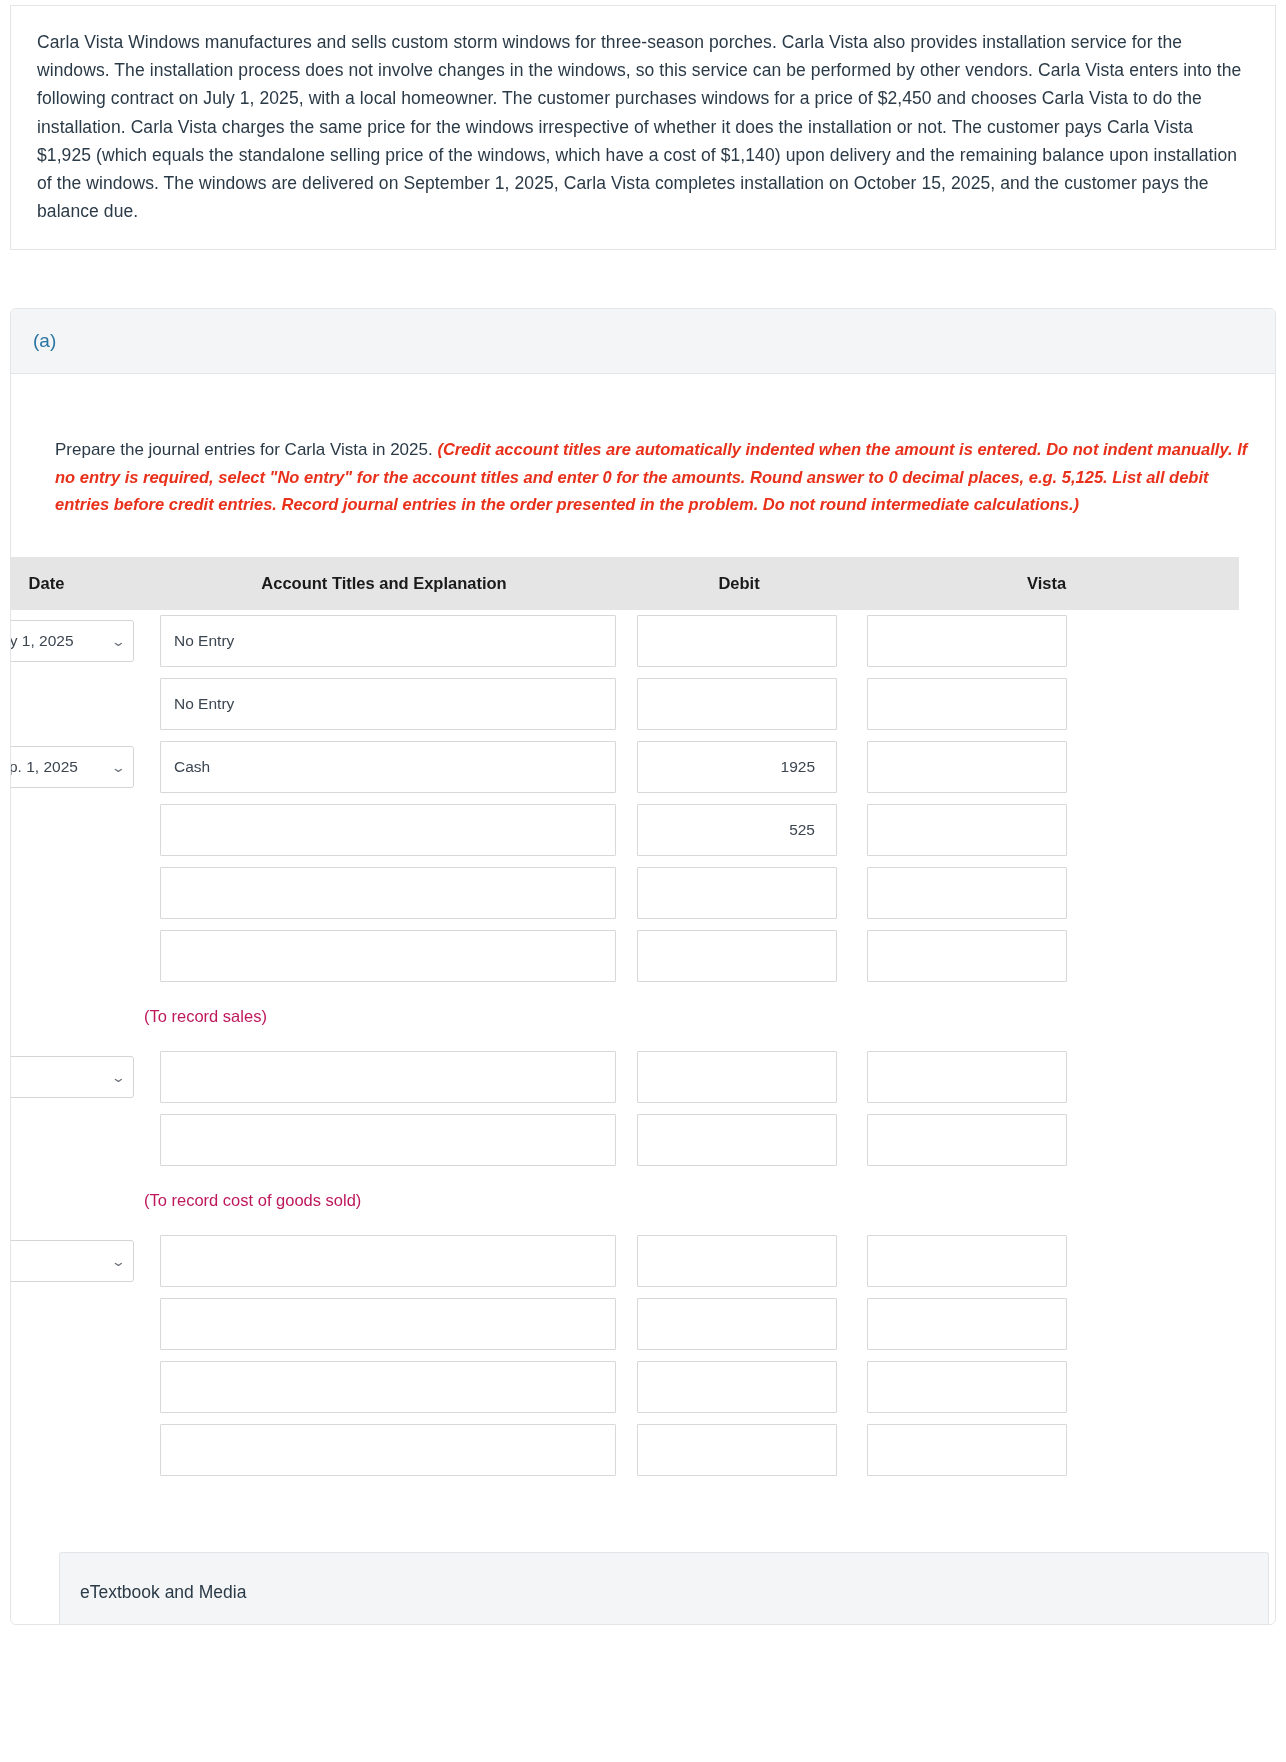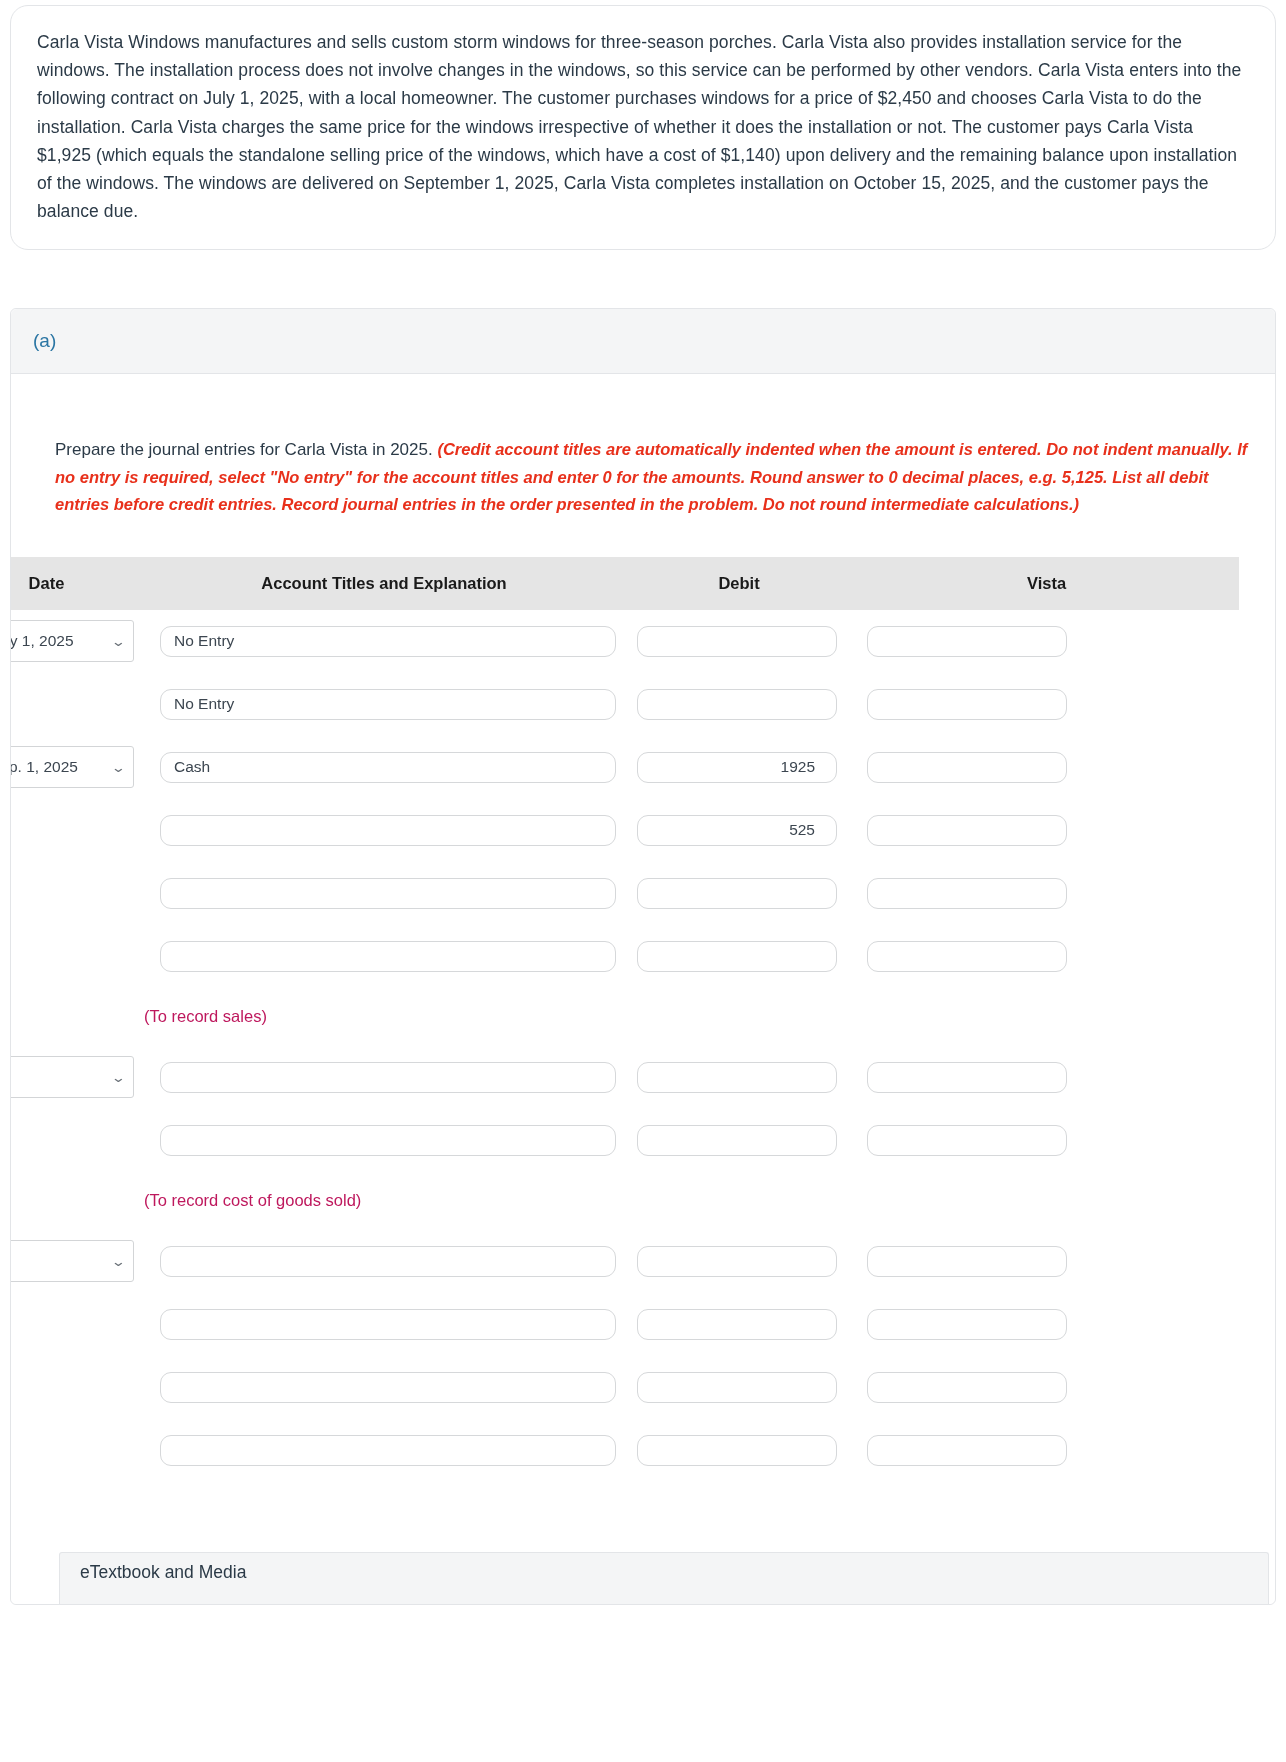--- a/index.html
+++ b/index.html
@@ -17,7 +17,7 @@
     position: relative;
     background: #ffffff;
     border: 1px solid #e3e5e8;
-    border-radius: 18px;
+    border-radius: 0;
     margin: 0 10px;
   }
 

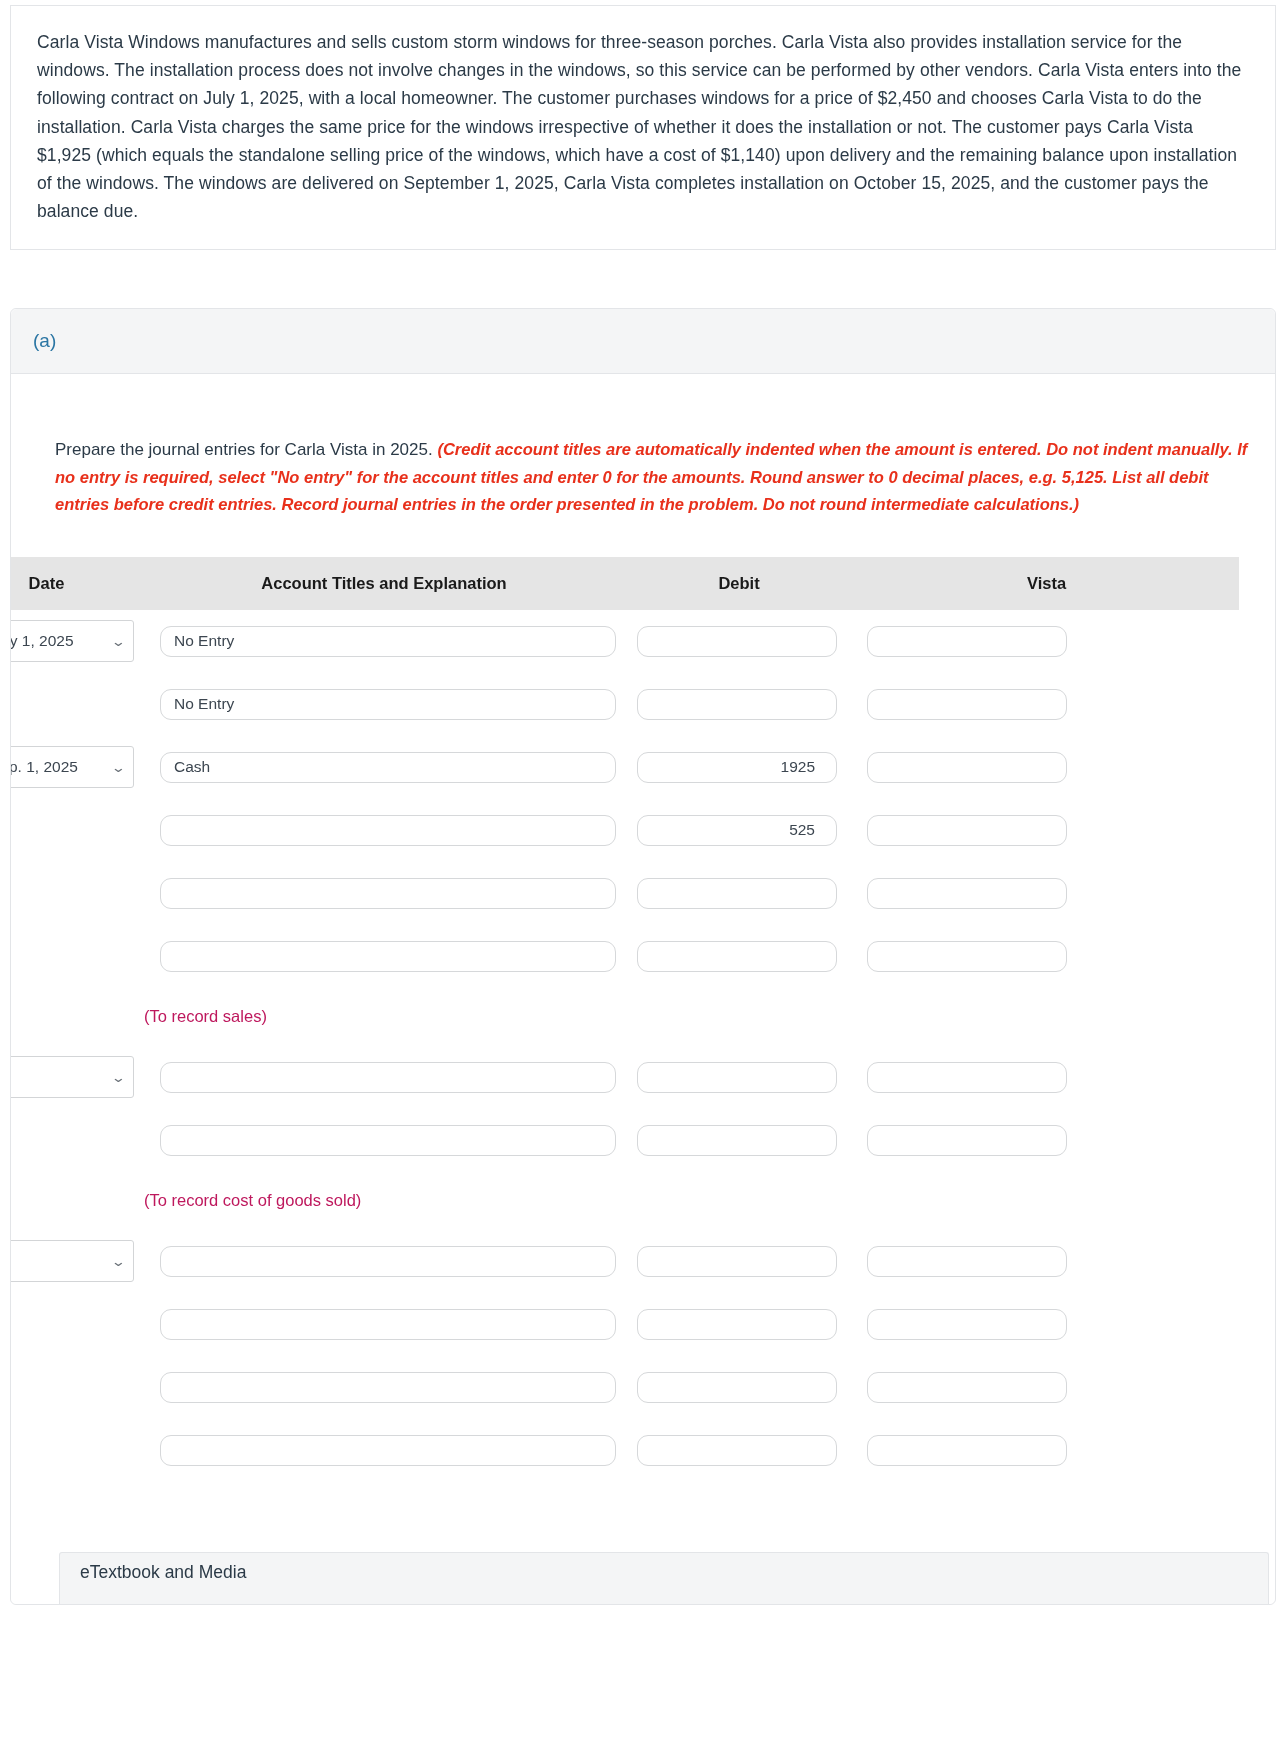--- a/index.html
+++ b/index.html
@@ -132,9 +132,9 @@
 
   
   .tinput {
-    height: 31px;
+    height: 52px;
     border: 1px solid #d6d8da;
-    border-radius: 11px;
+    border-radius: 1px;
     background: #ffffff;
     display: flex;
     align-items: center;

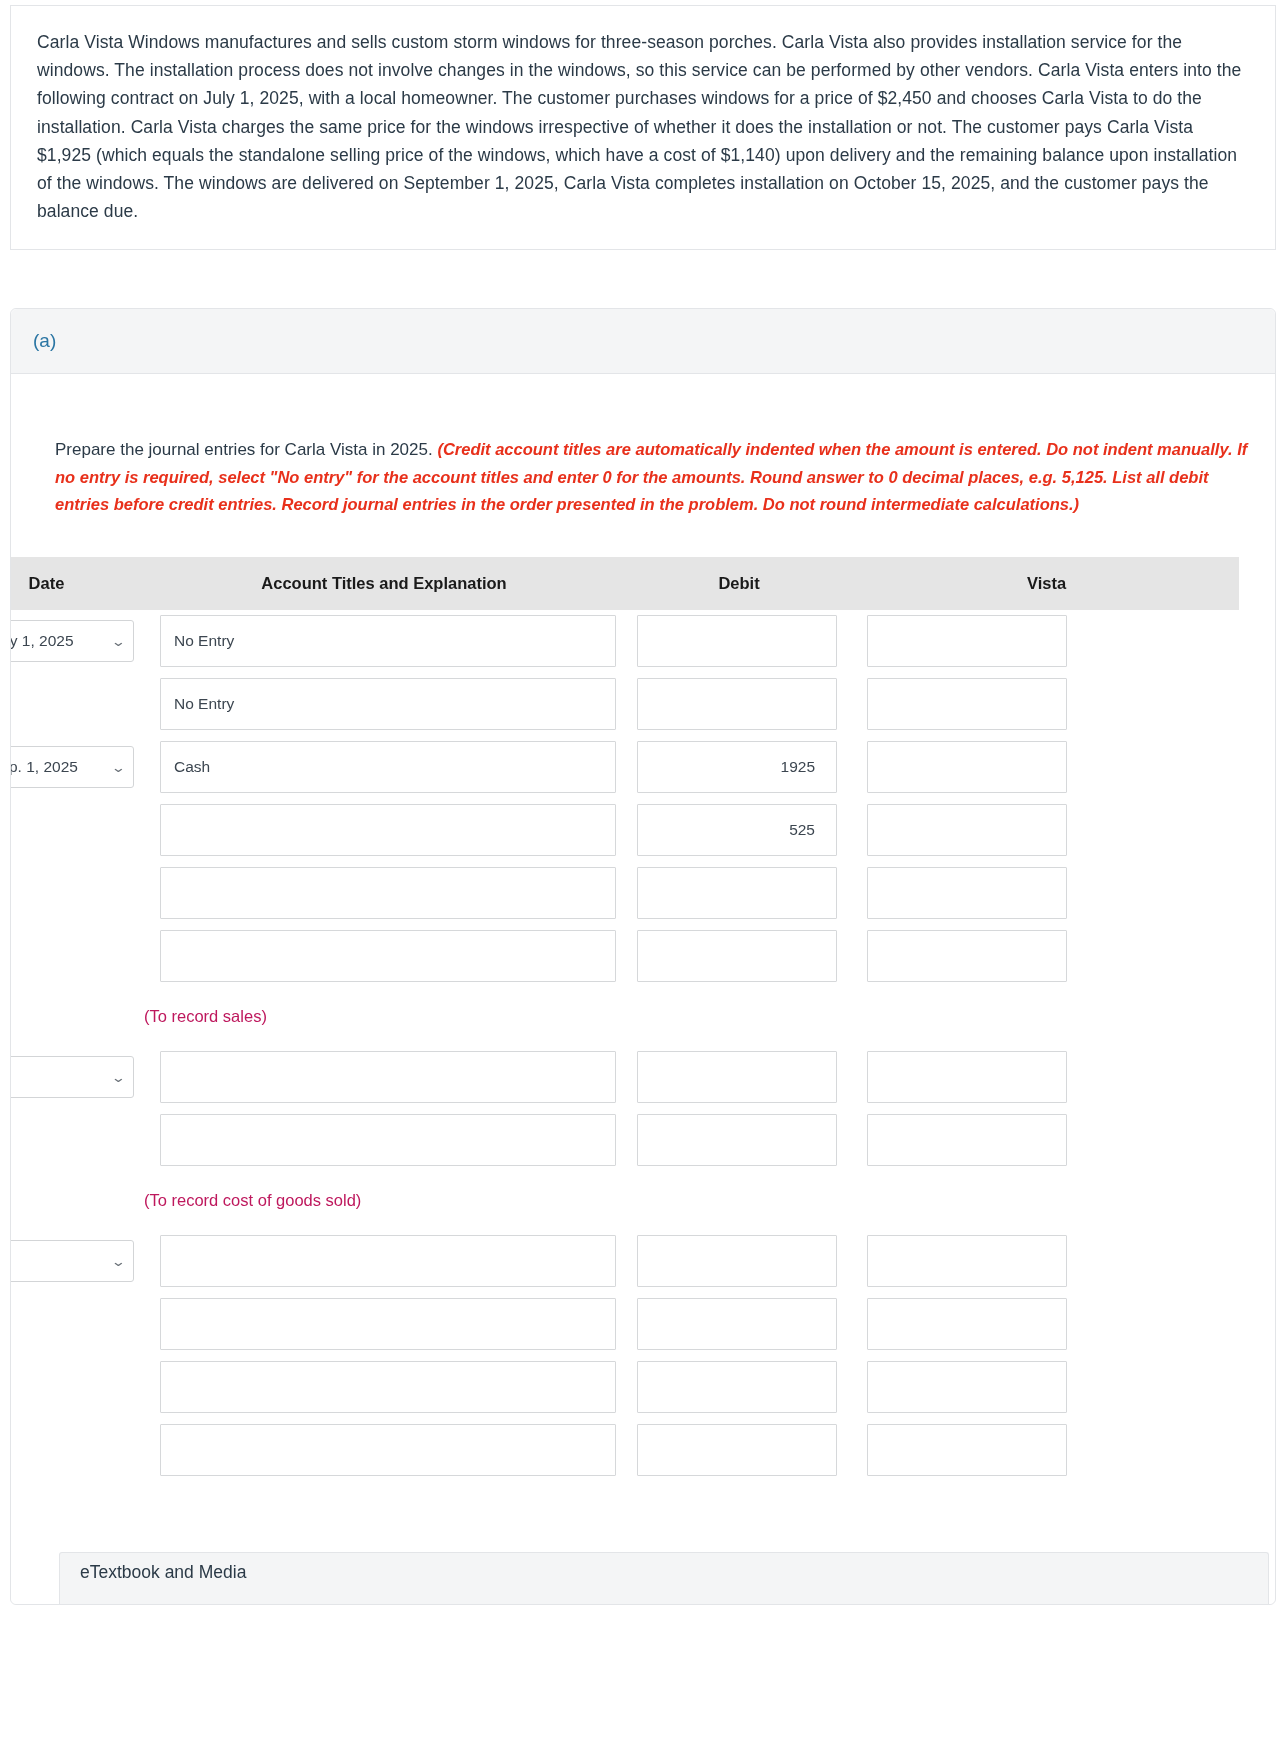--- a/index.html
+++ b/index.html
@@ -175,7 +175,7 @@
     border: 1px solid #e3e5e8;
     border-bottom: none;
     border-radius: 3px 3px 0 0;
-    padding: 9px 0 21px 20px;
+    padding: 29px 0 21px 20px;
     font-size: 17.5px;
     color: #2b3a47;
   }

